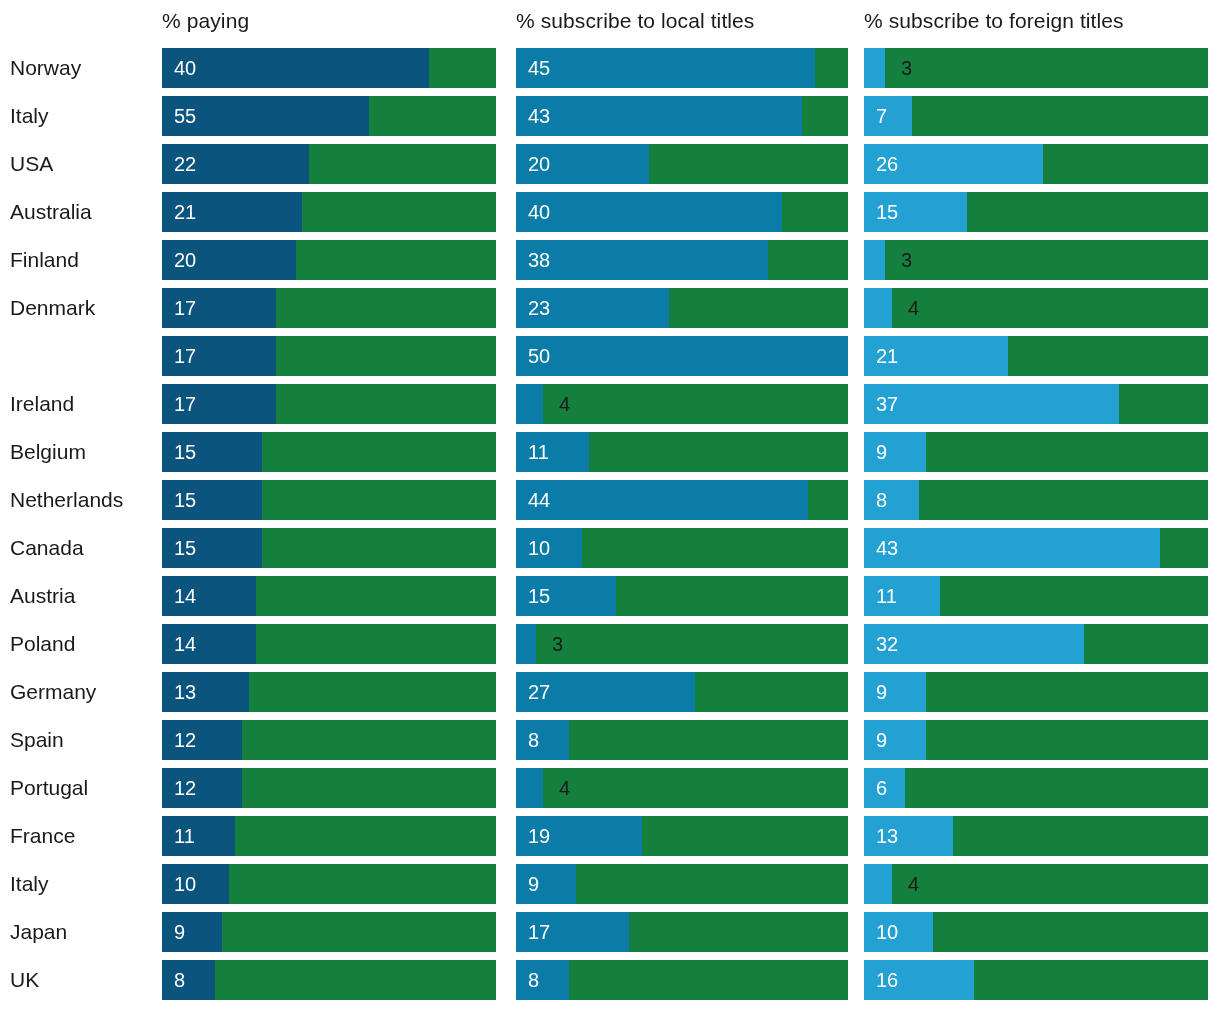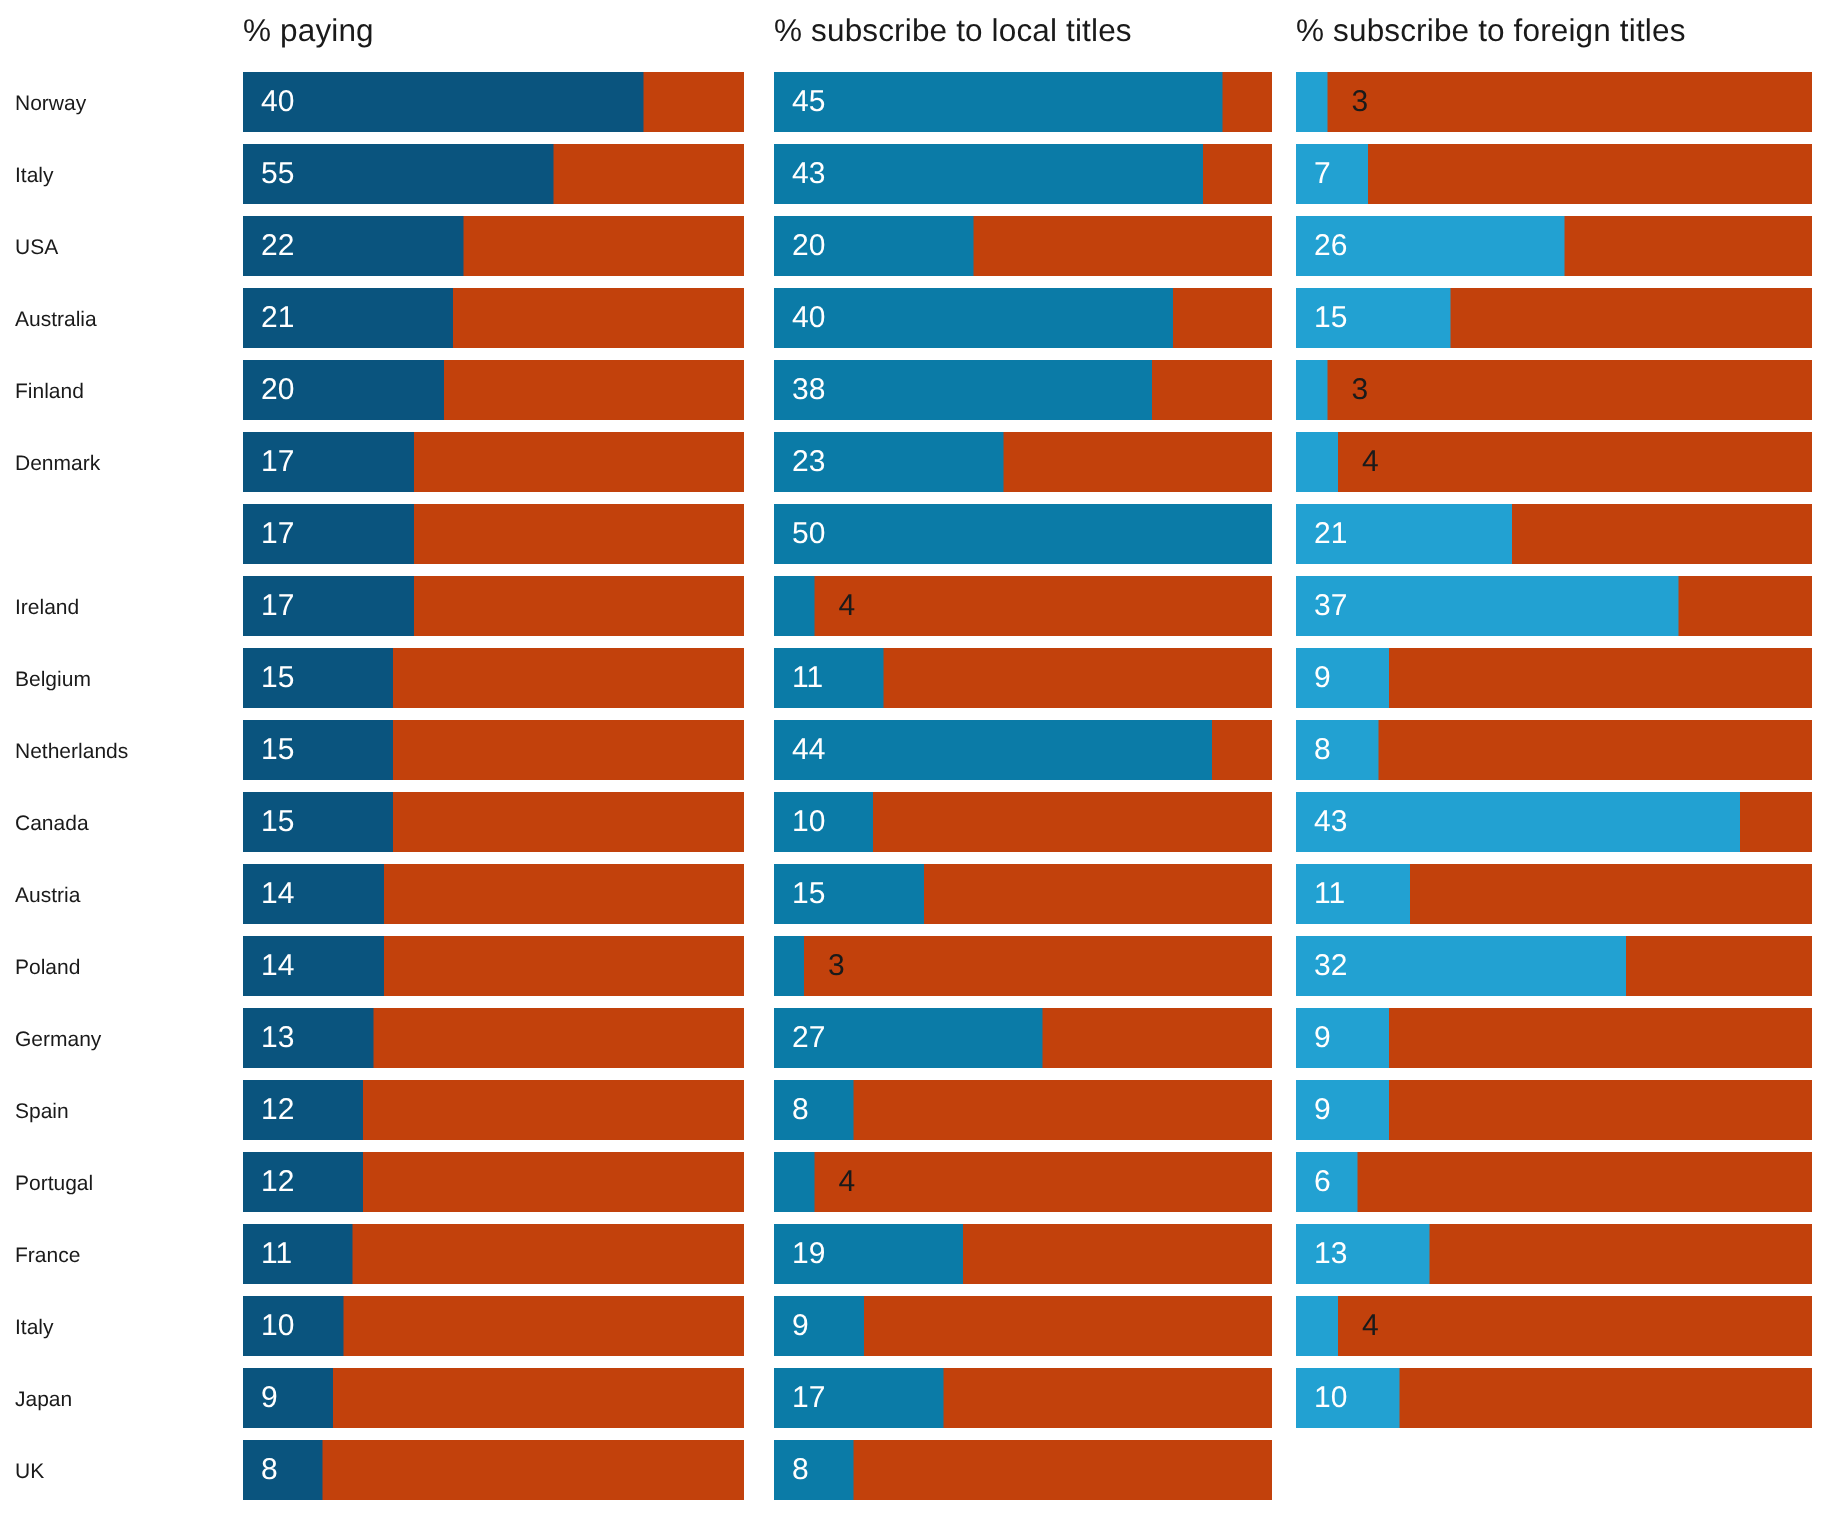--- a/index.html
+++ b/index.html
@@ -61,7 +61,7 @@
     top: 0;
     height: 48px;
     line-height: 48px;
-    font-size: 14px;
+    font-size: 21px;
     color: #1a1a1a;
     white-space: nowrap;
   }

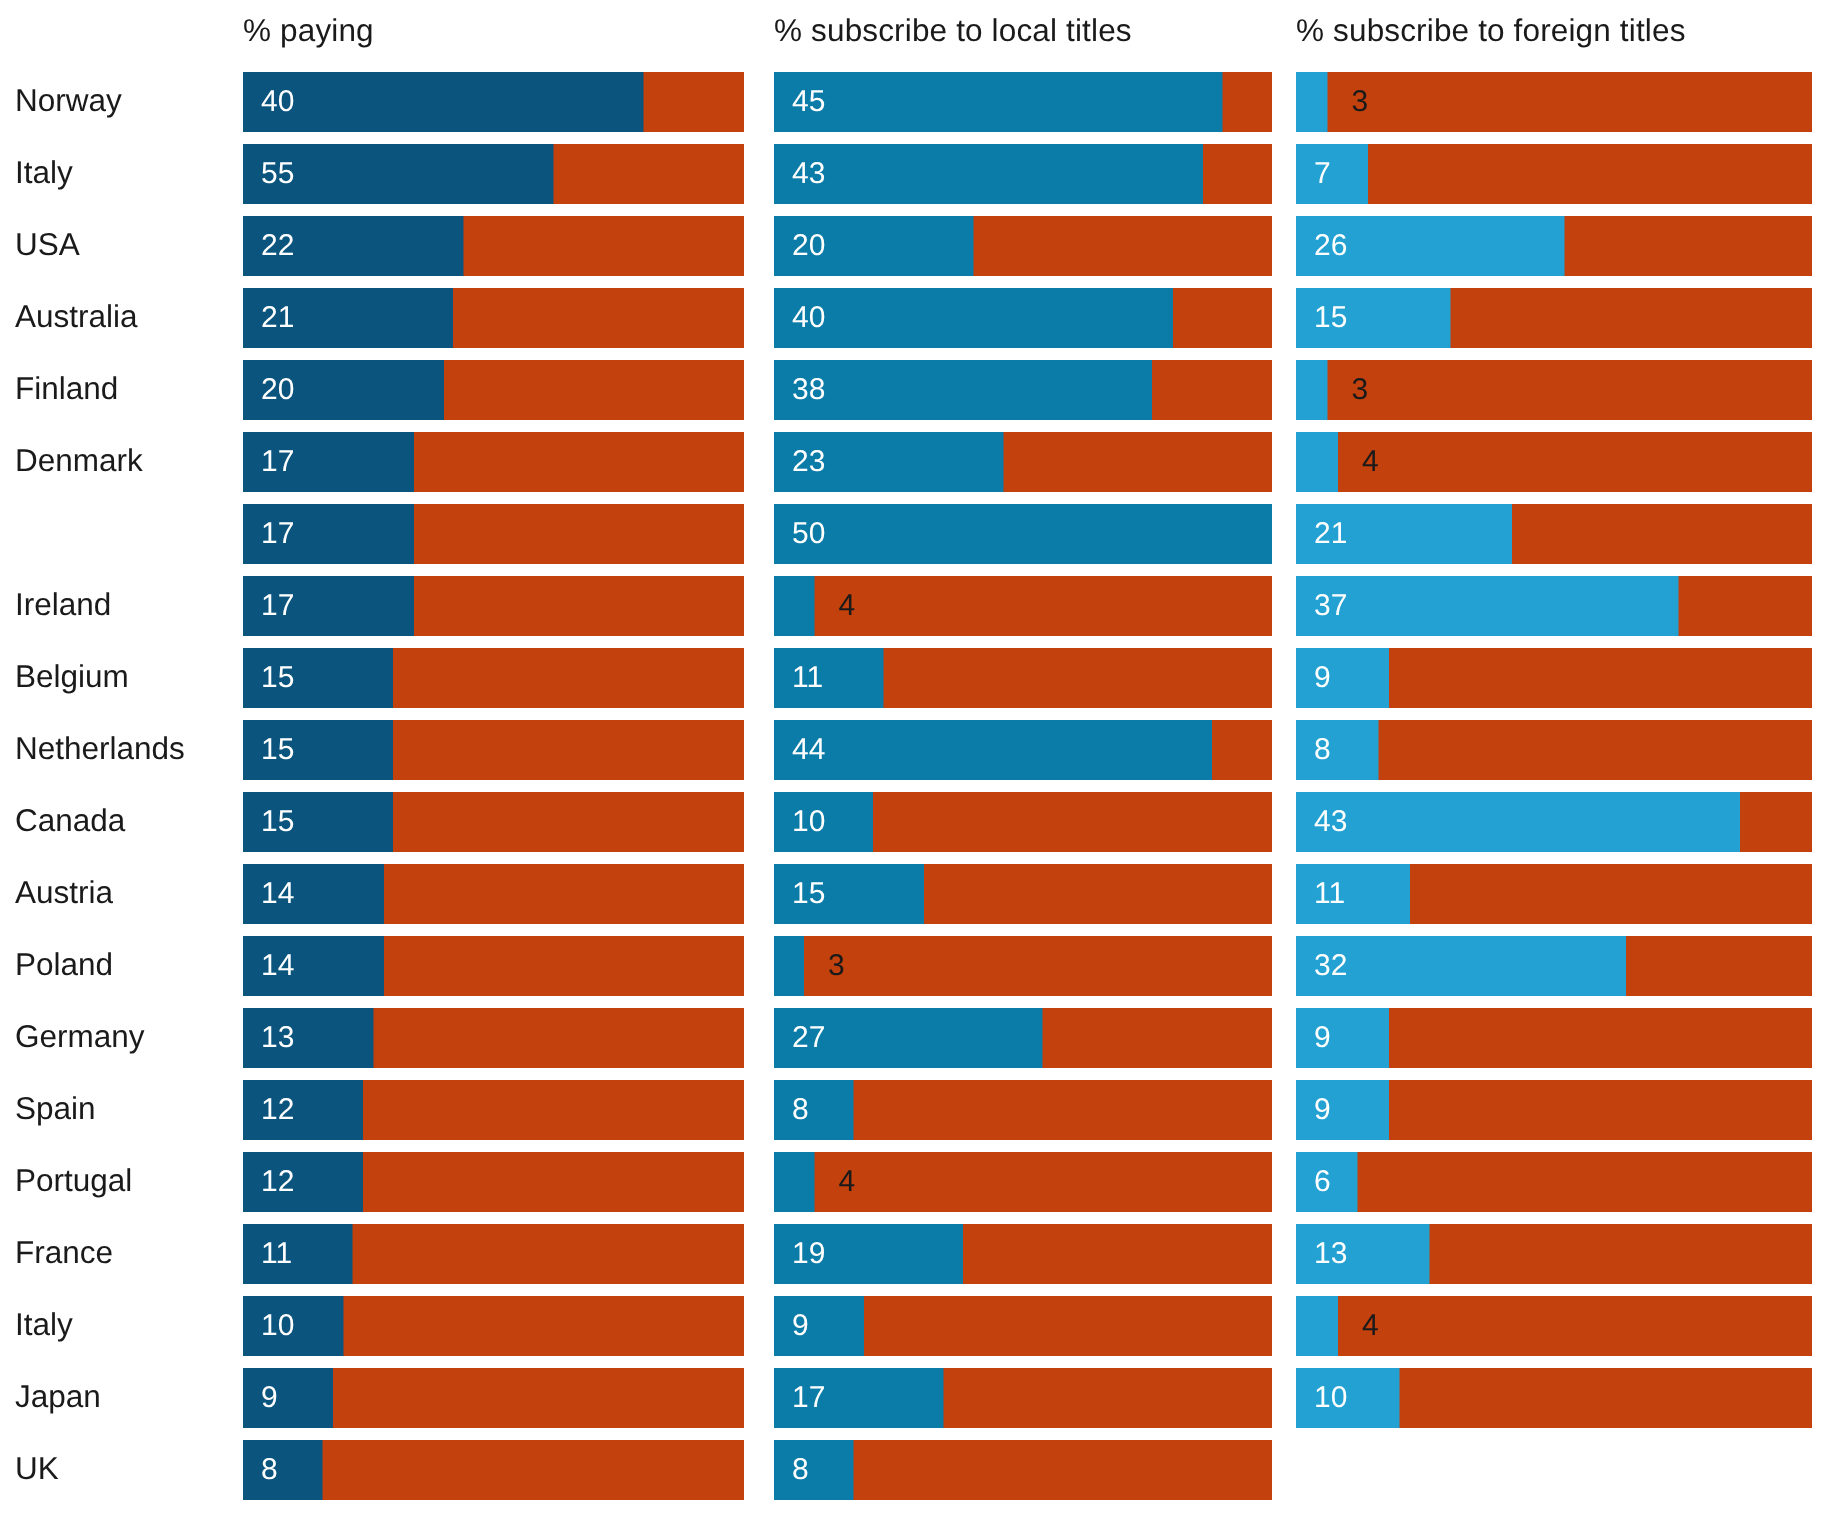--- a/index.html
+++ b/index.html
@@ -70,7 +70,7 @@
     position: absolute;
     top: 4px;
     height: 40px;
-    background: #c2410c;
+    background: #15803d;
   }
   .track.t0 { left: 162px; width: 334px; }
   .track.t1 { left: 516px; width: 332px; }

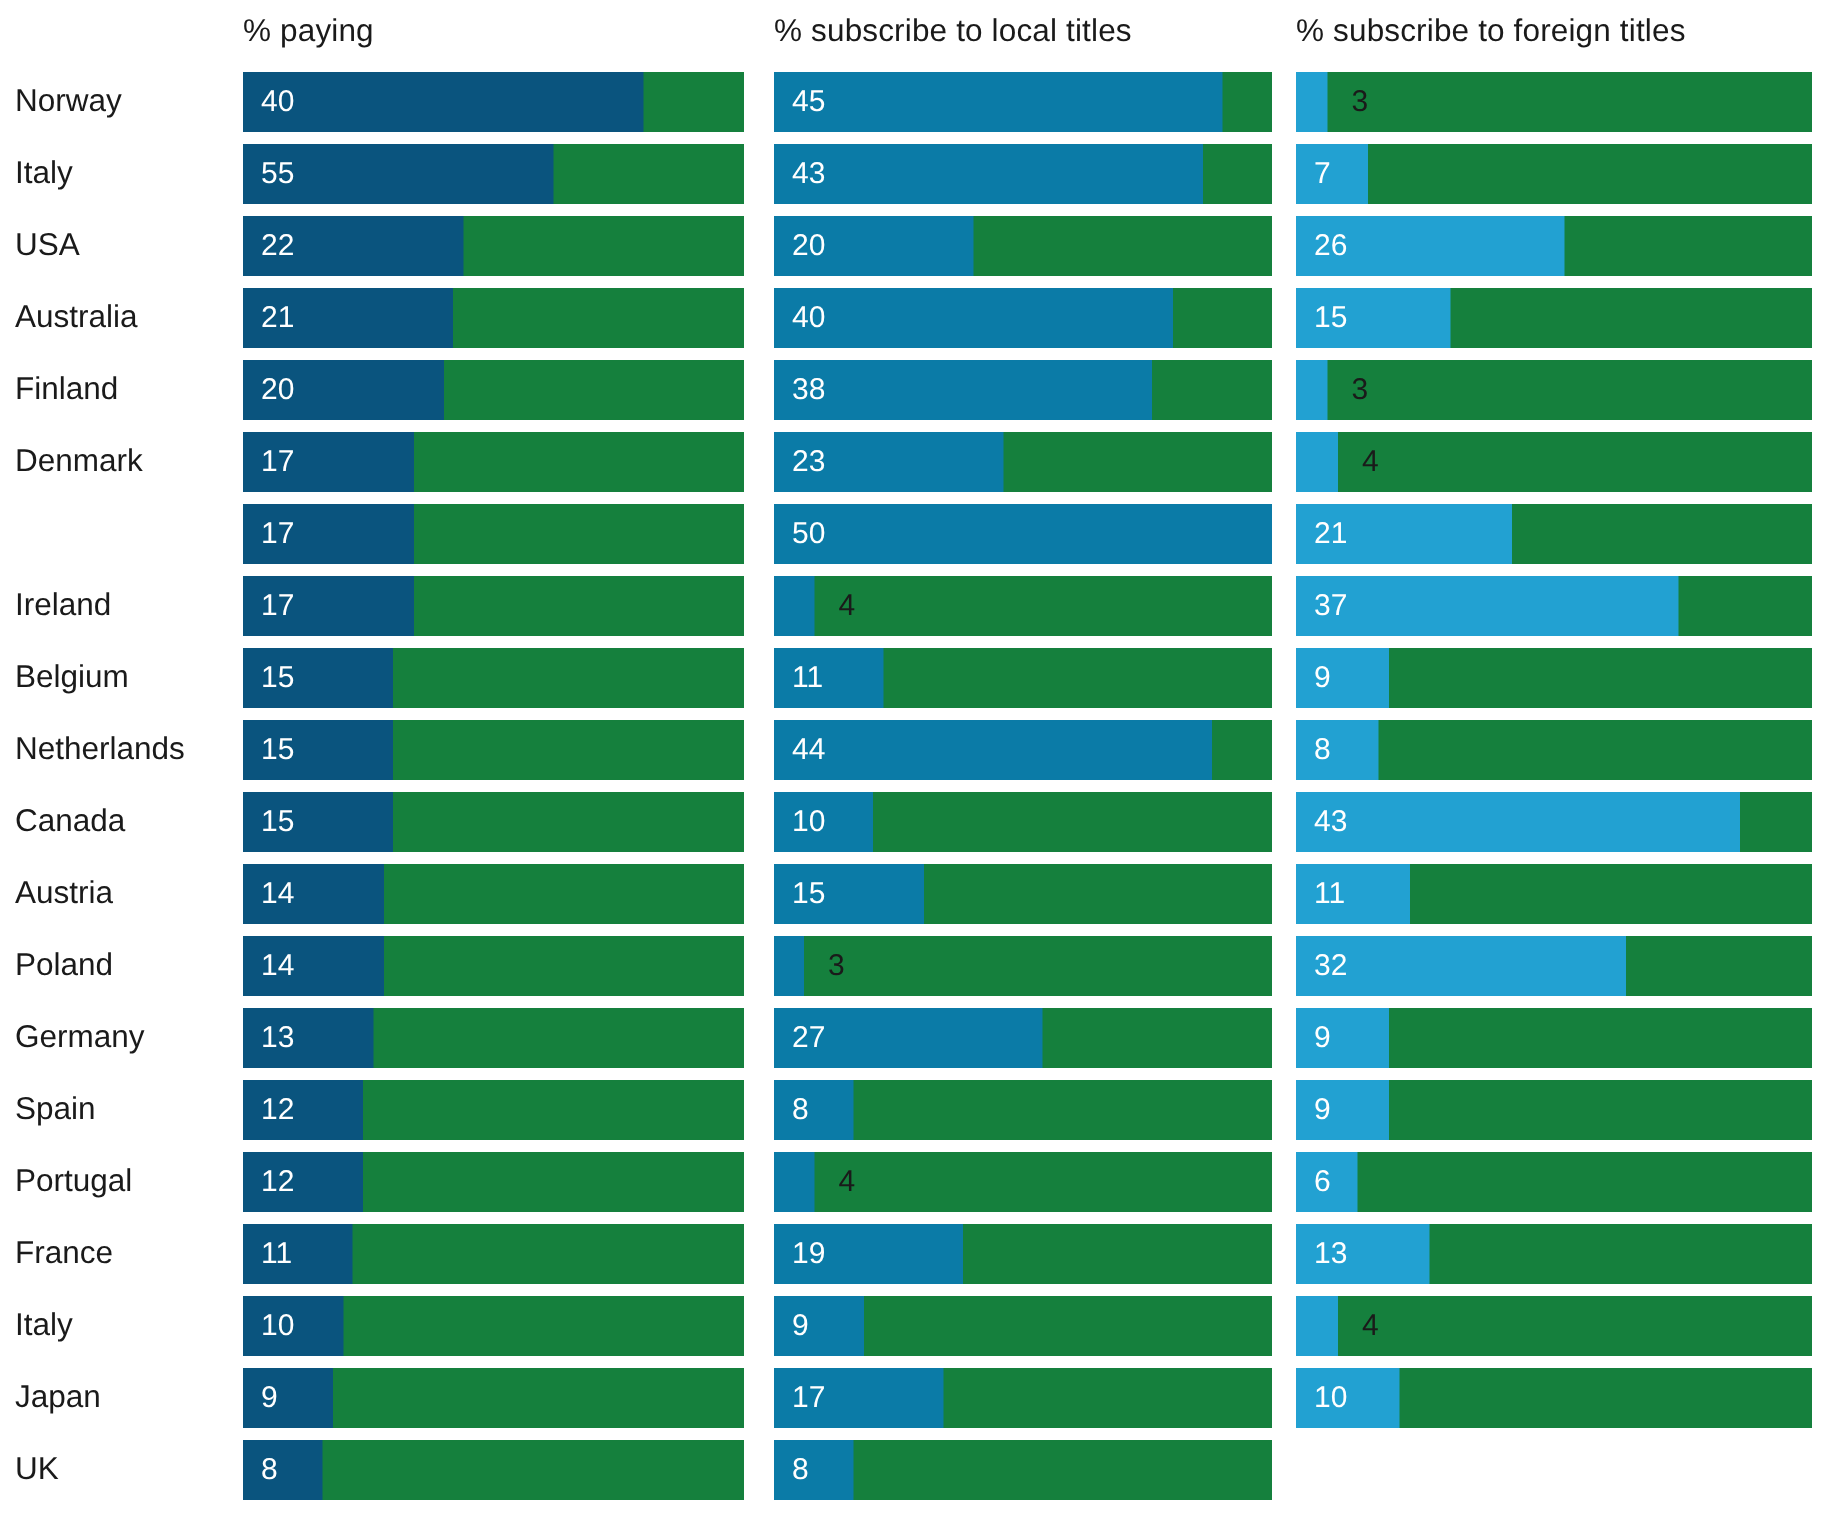--- a/index.html
+++ b/index.html
@@ -408,6 +408,10 @@
           <div class="bar s1" style="width: 53px;"></div>
           <div class="val inside">8</div>
         </div>
+        <div class="track t2">
+          <div class="bar s2" style="width: 110px;"></div>
+          <div class="val inside">16</div>
+        </div>
       </div>
     </div>
 

